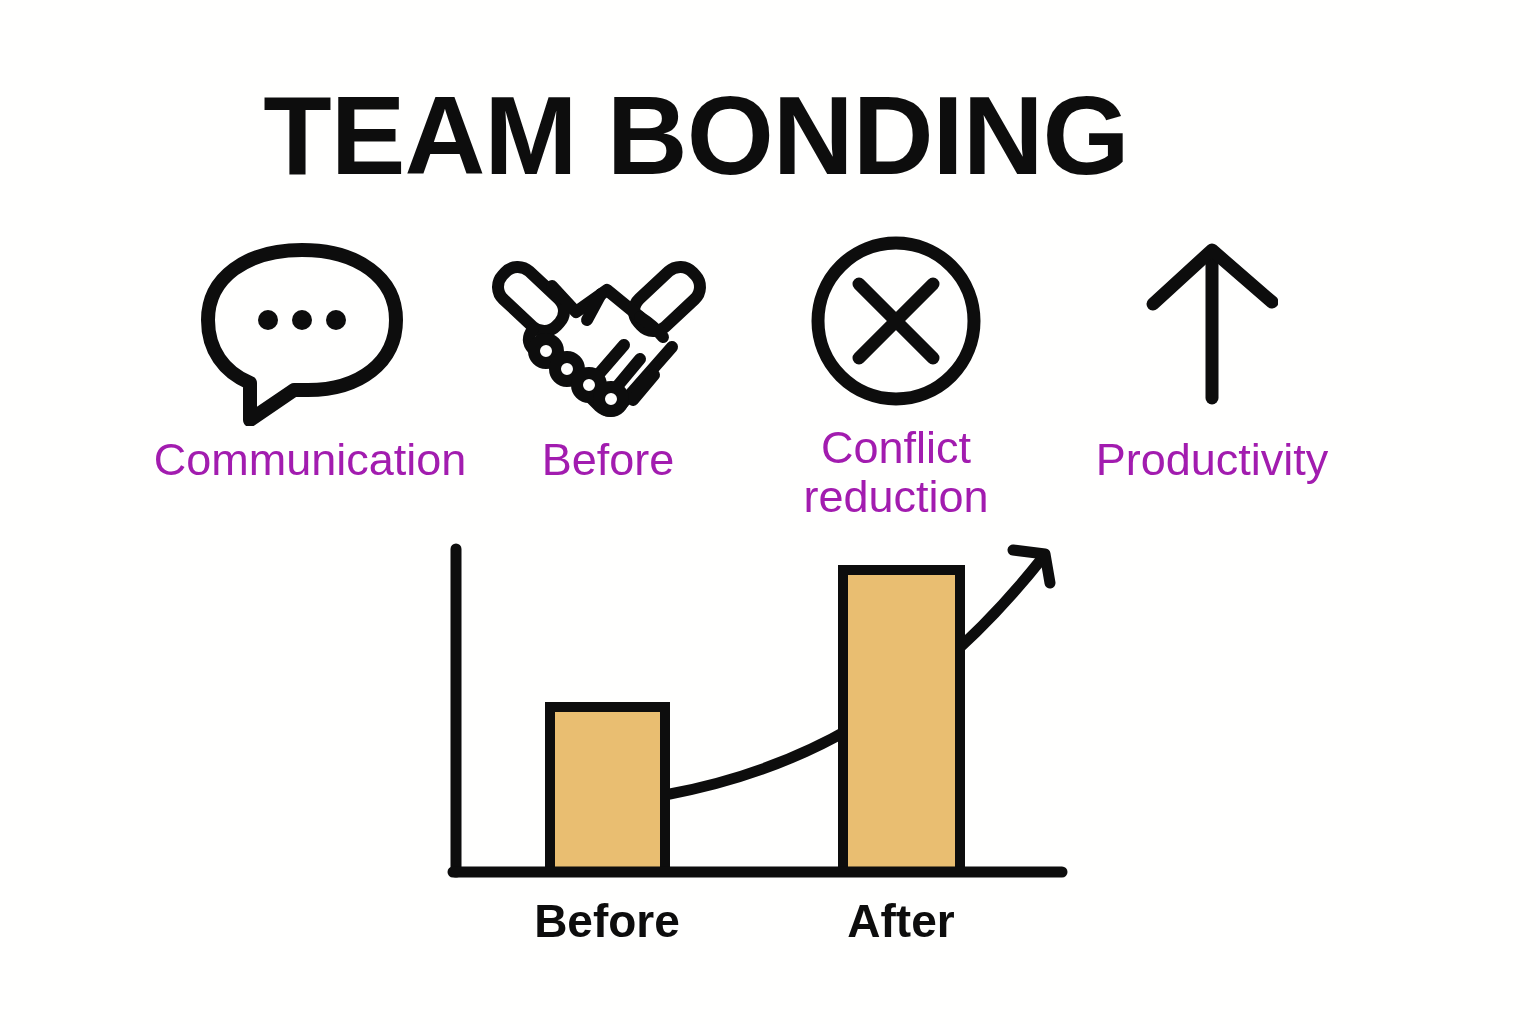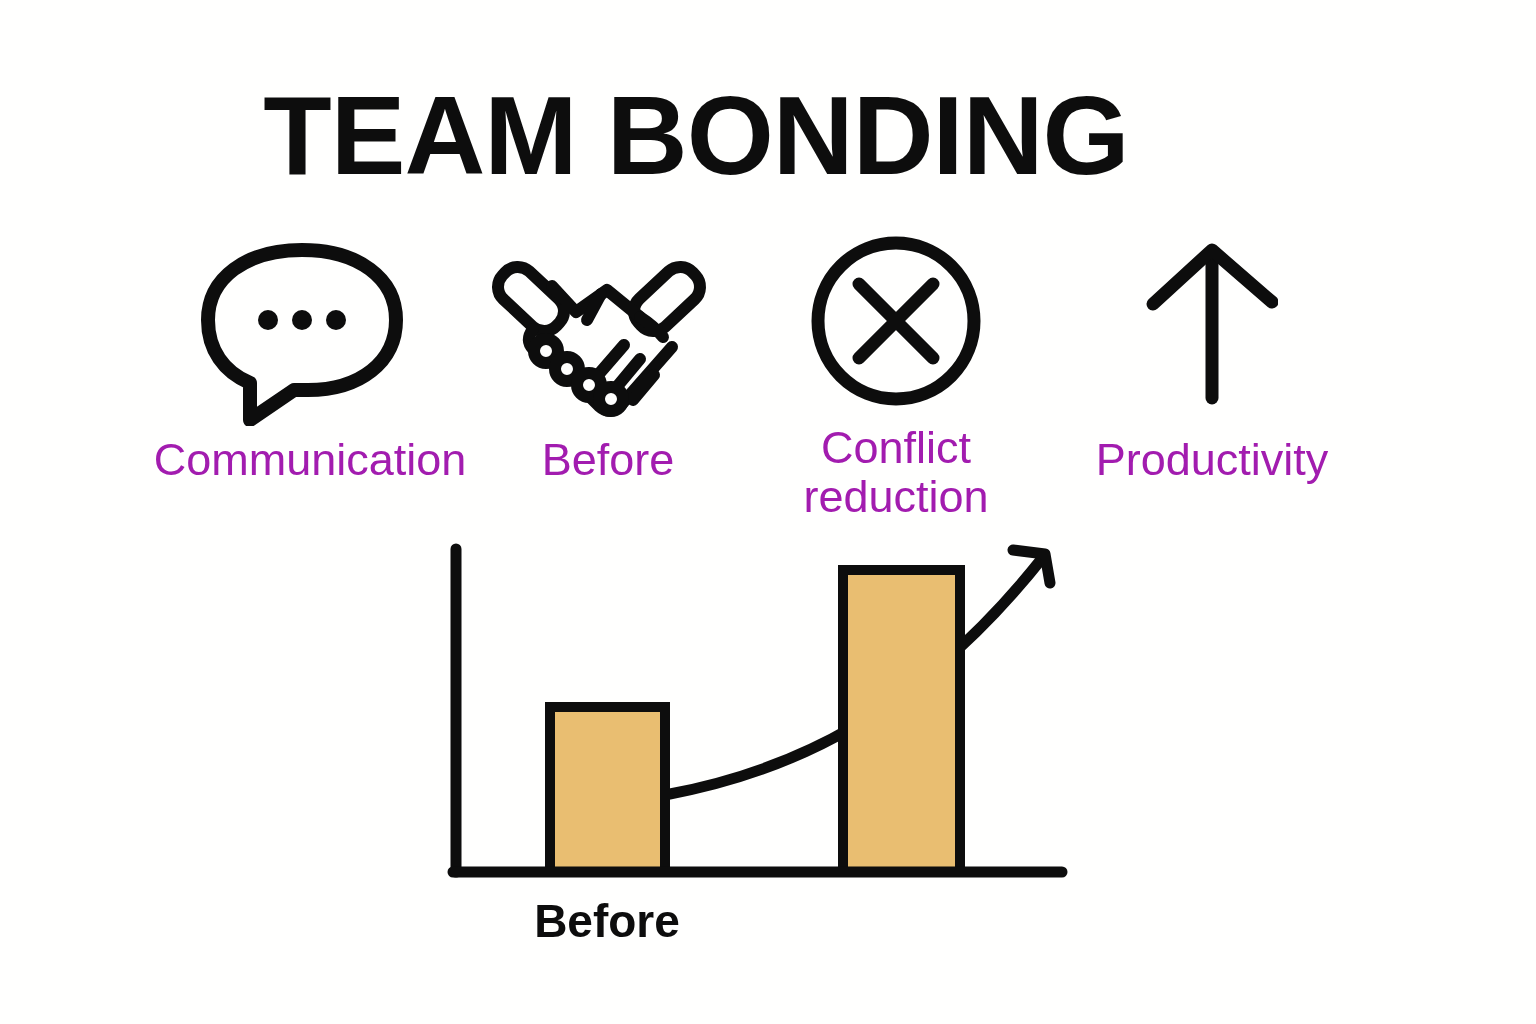--- a/index.html
+++ b/index.html
@@ -122,6 +122,7 @@
   </svg>
 
   <div class="axis-label" style="left:487px;top:898px;width:240px;">Before</div>
+  <div class="axis-label" style="left:781px;top:898px;width:240px;">After</div>
 
 </div>
 

